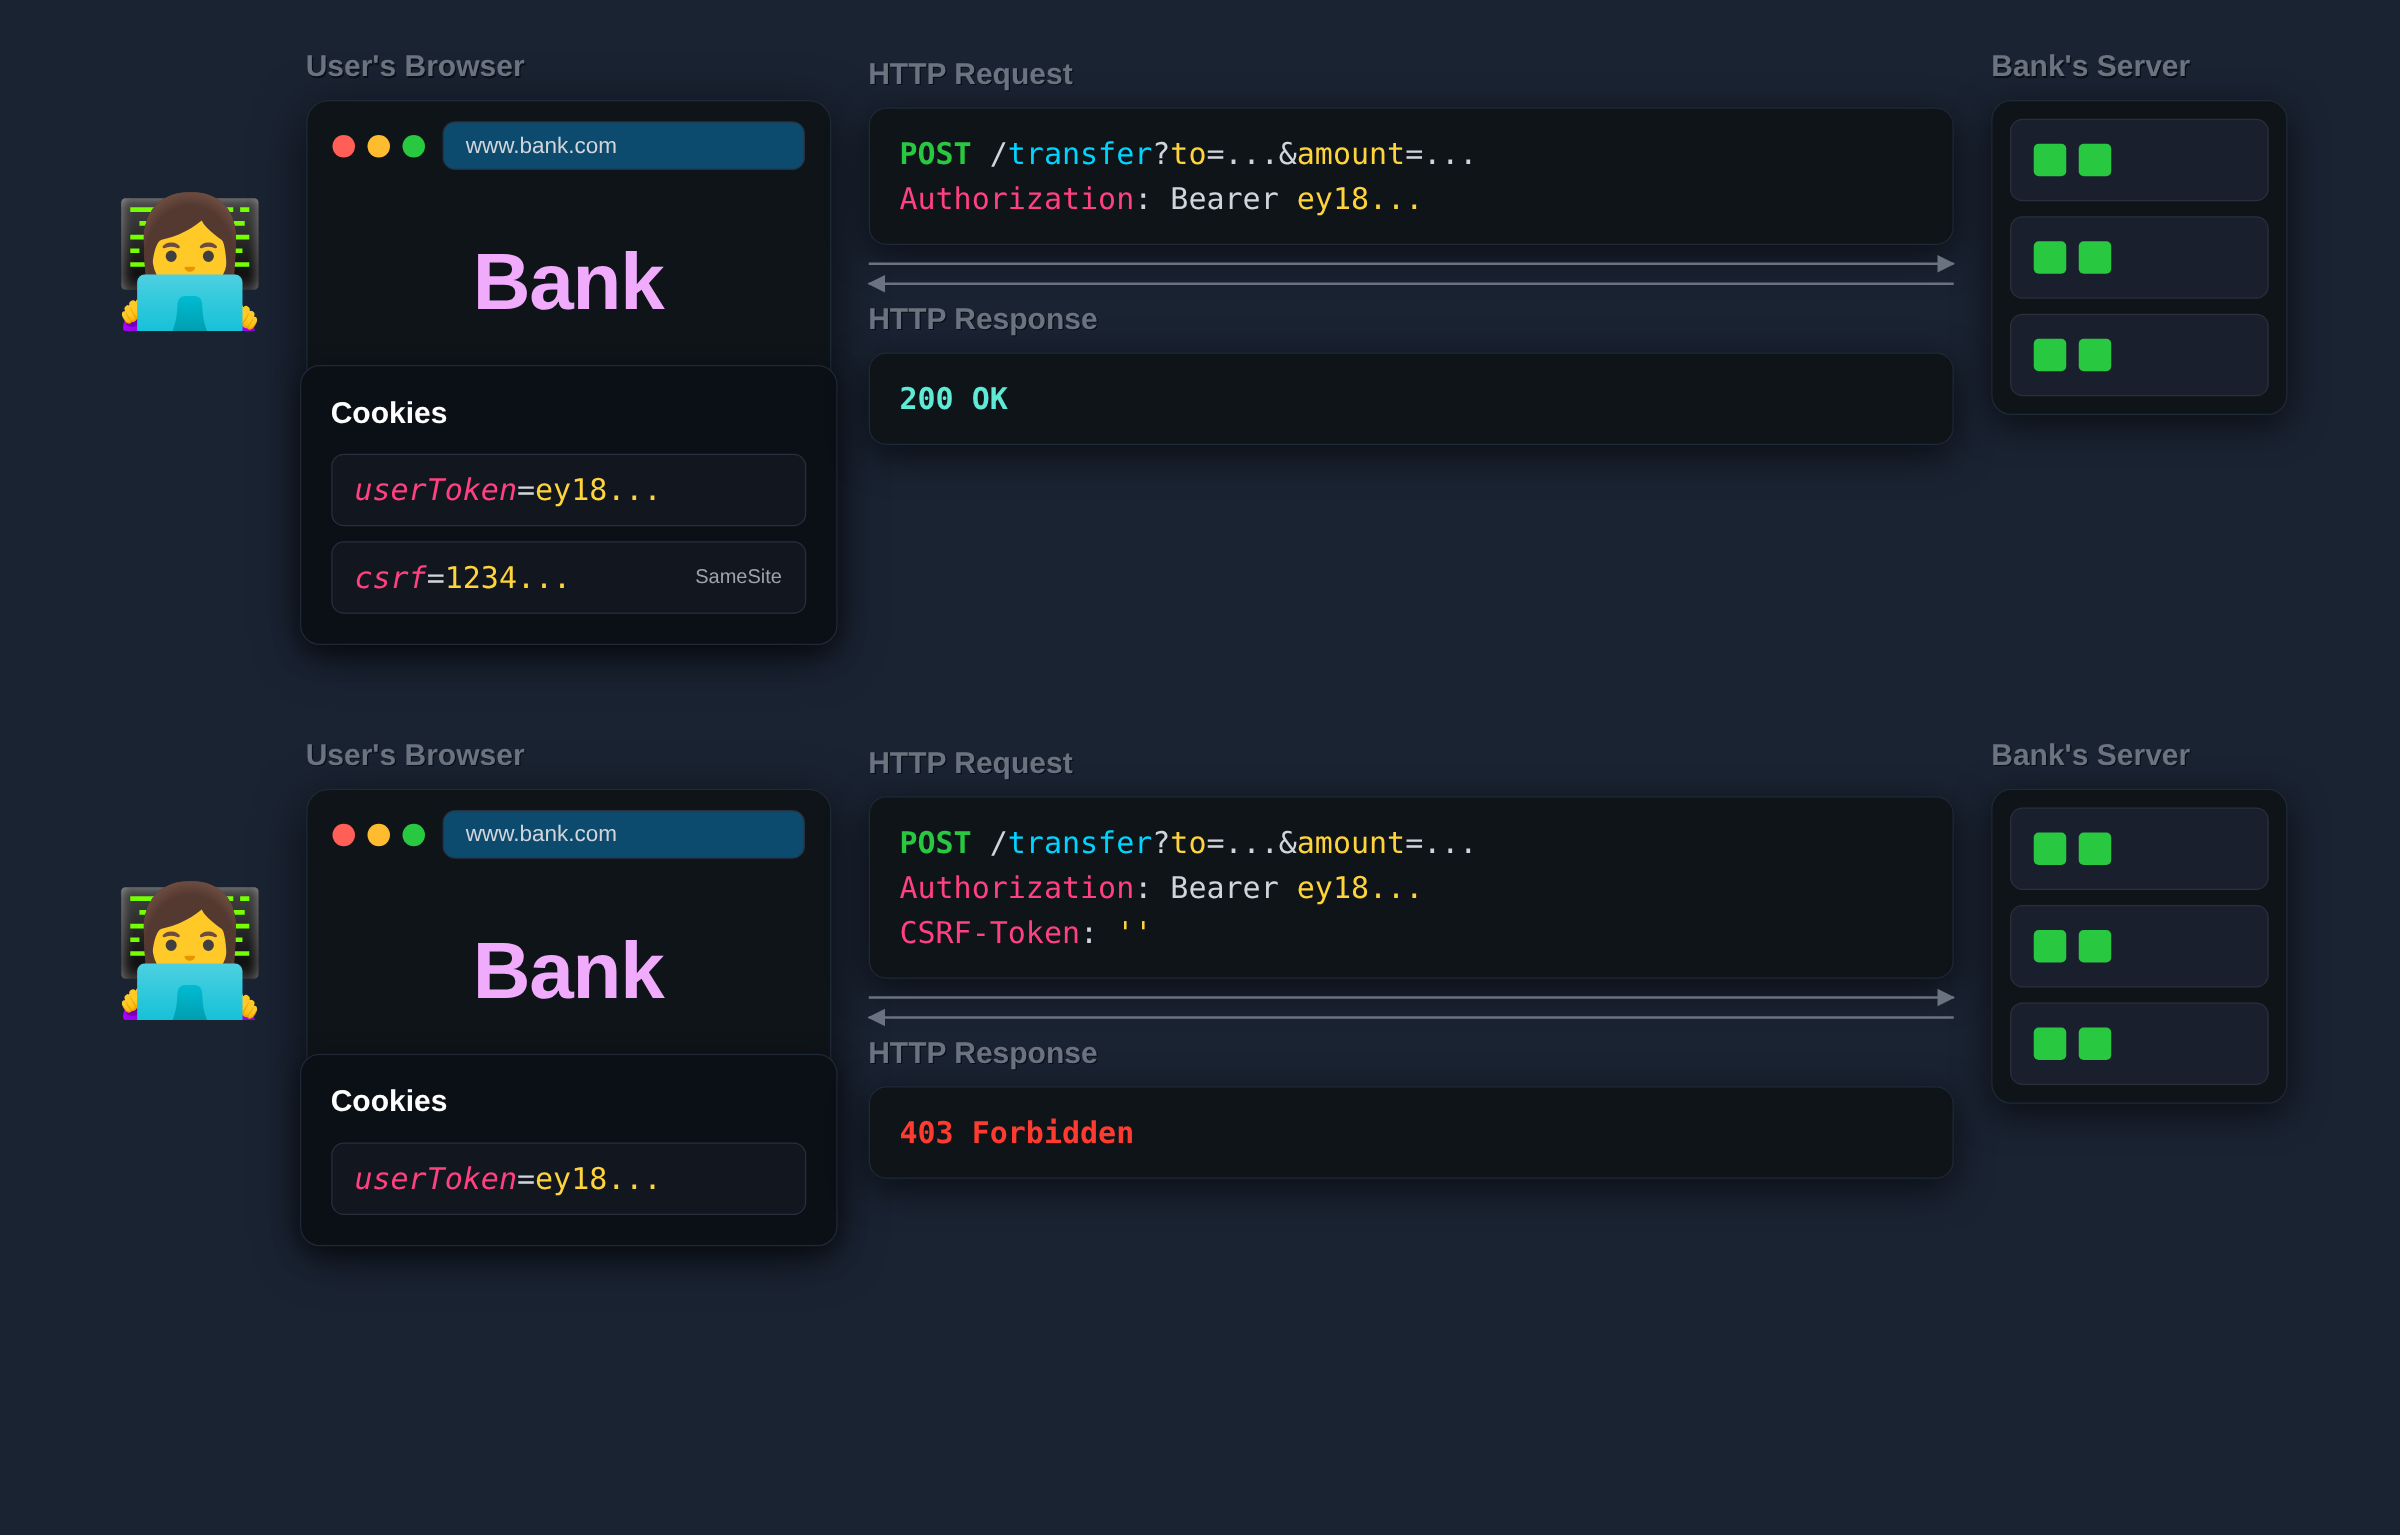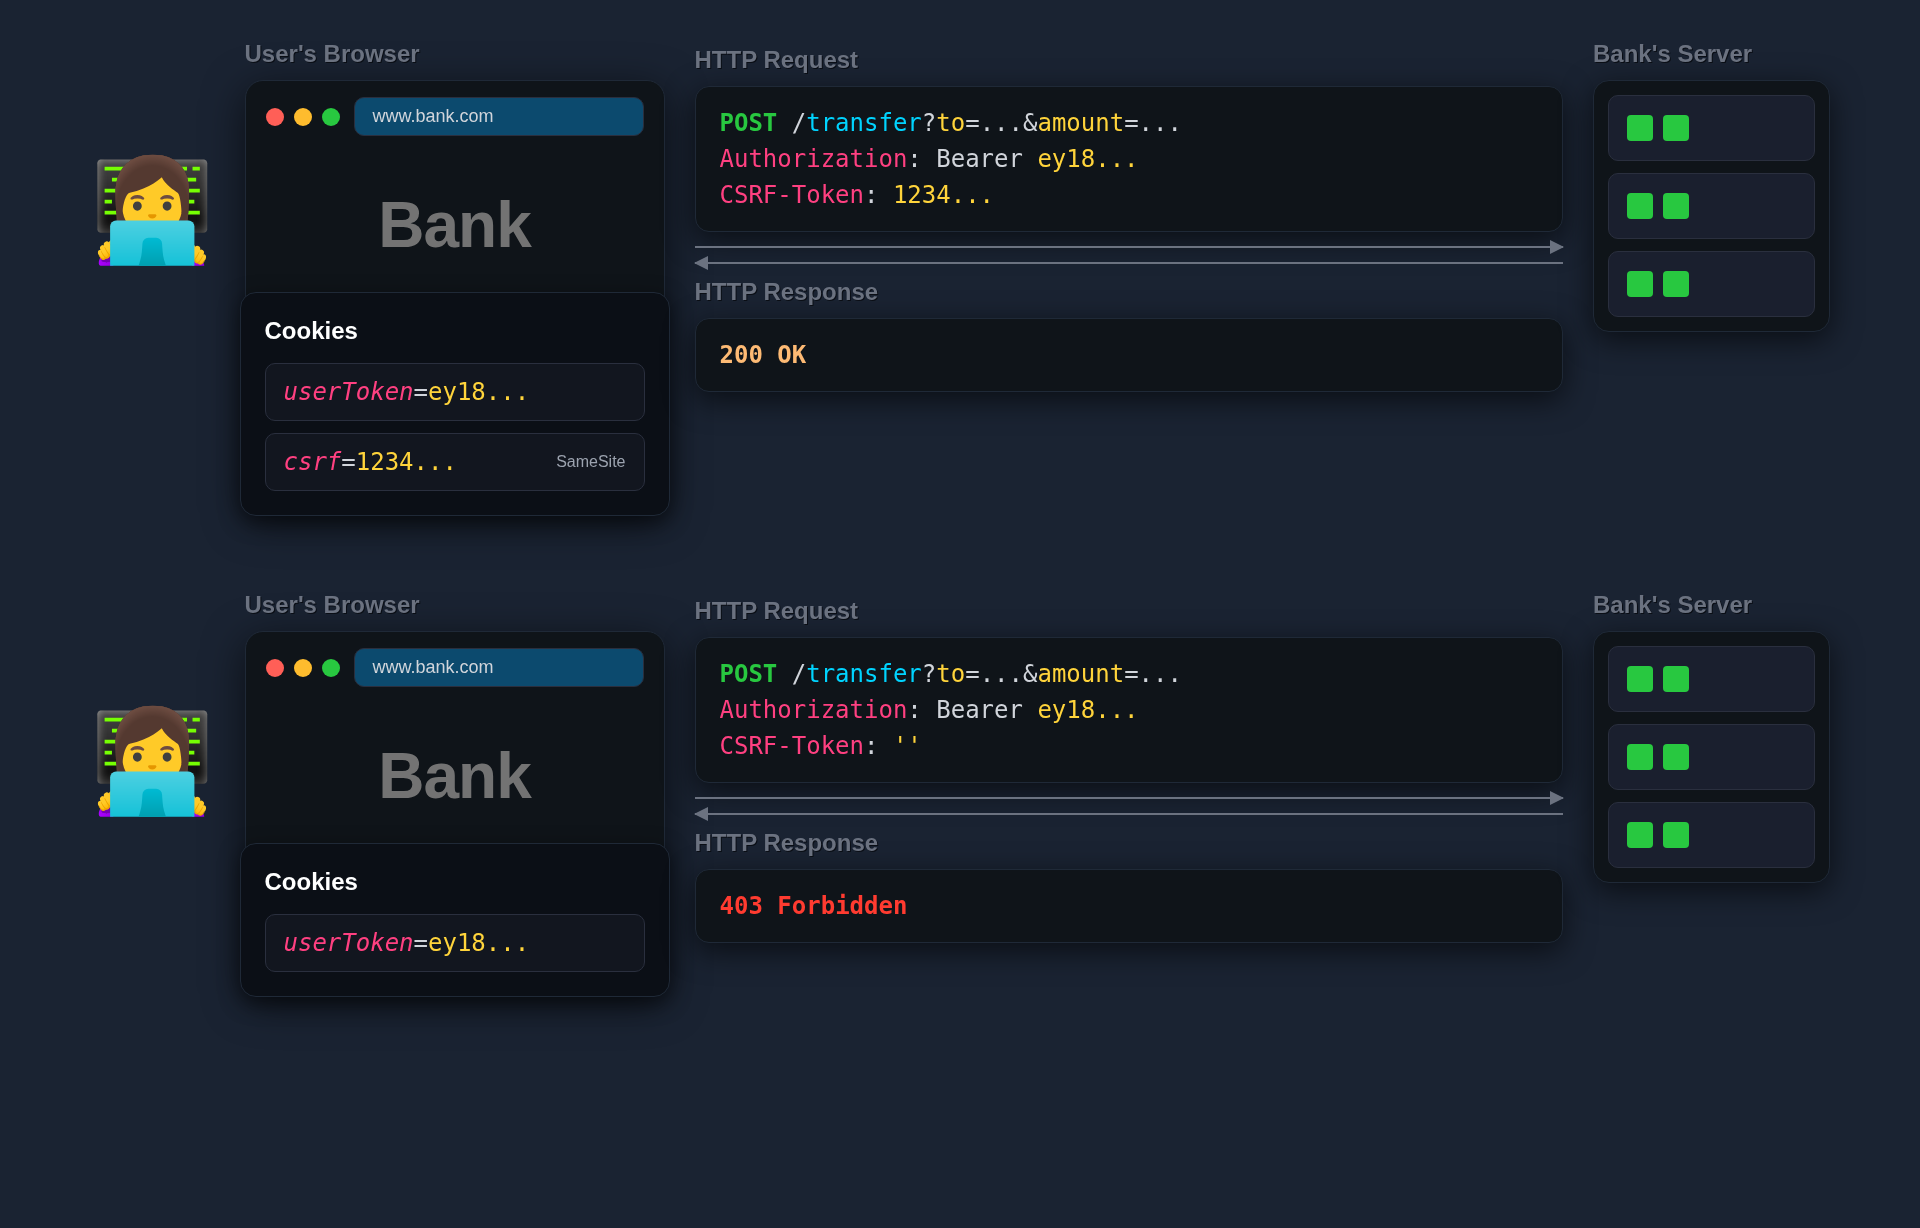--- a/index.html
+++ b/index.html
@@ -70,7 +70,7 @@
     font-weight: 800;
     text-align: center;
     padding: 36px 0 30px;
-    color: #737373;
+    color: #f0abfc;
     letter-spacing: -1px;
   }
   .cookies-panel {

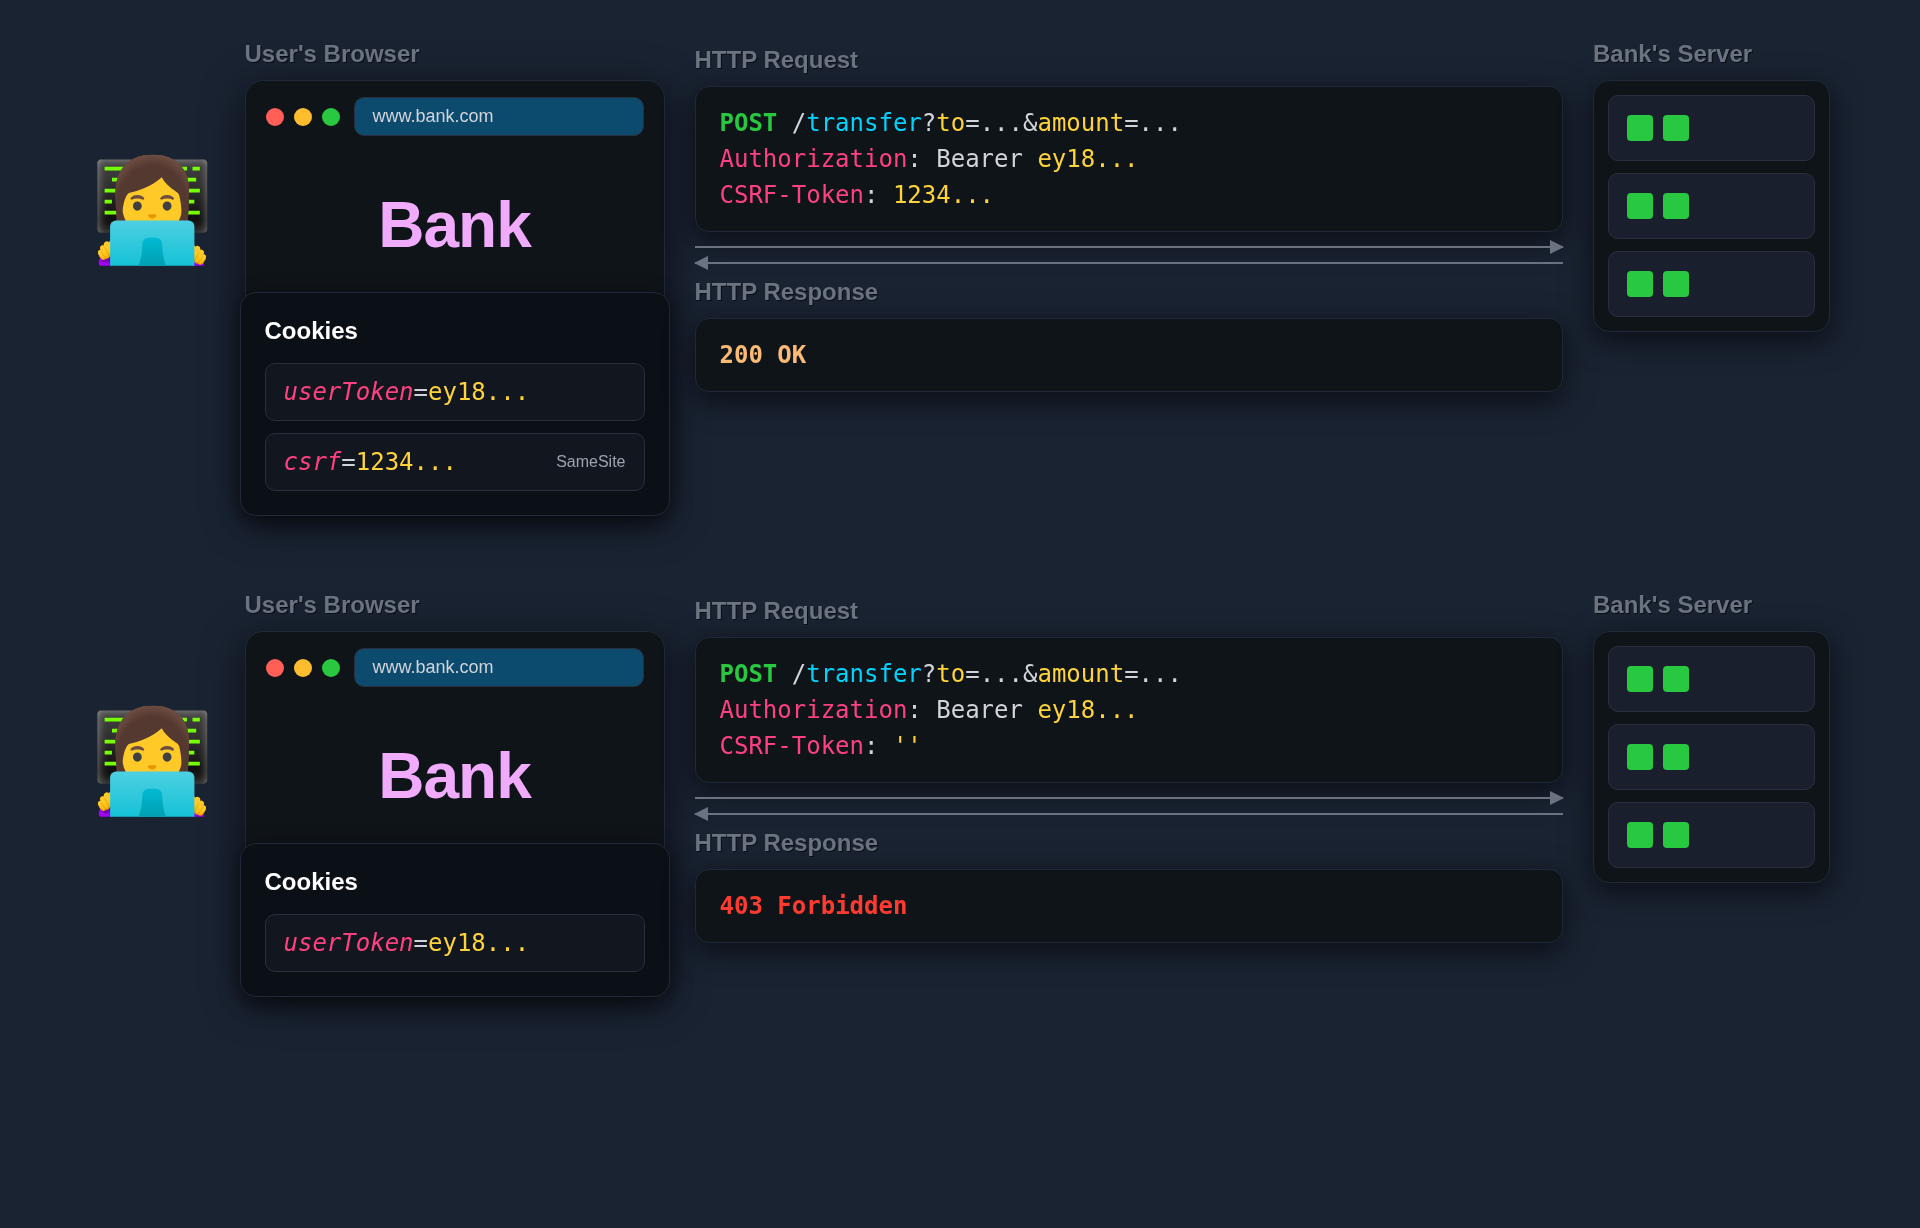--- a/index.html
+++ b/index.html
@@ -237,9 +237,6 @@
       <div>
         <span class="tok-header">Authorization</span><span class="tok-colon">: </span><span class="tok-text">Bearer </span><span class="tok-hval">ey18...</span>
       </div>
-      <div>
-        <span class="tok-header">CSRF-Token</span><span class="tok-colon">: </span><span class="tok-hval">1234...</span>
-      </div>
     </div>
     <div class="arrow-right"></div>
     <div class="arrow-left"></div>

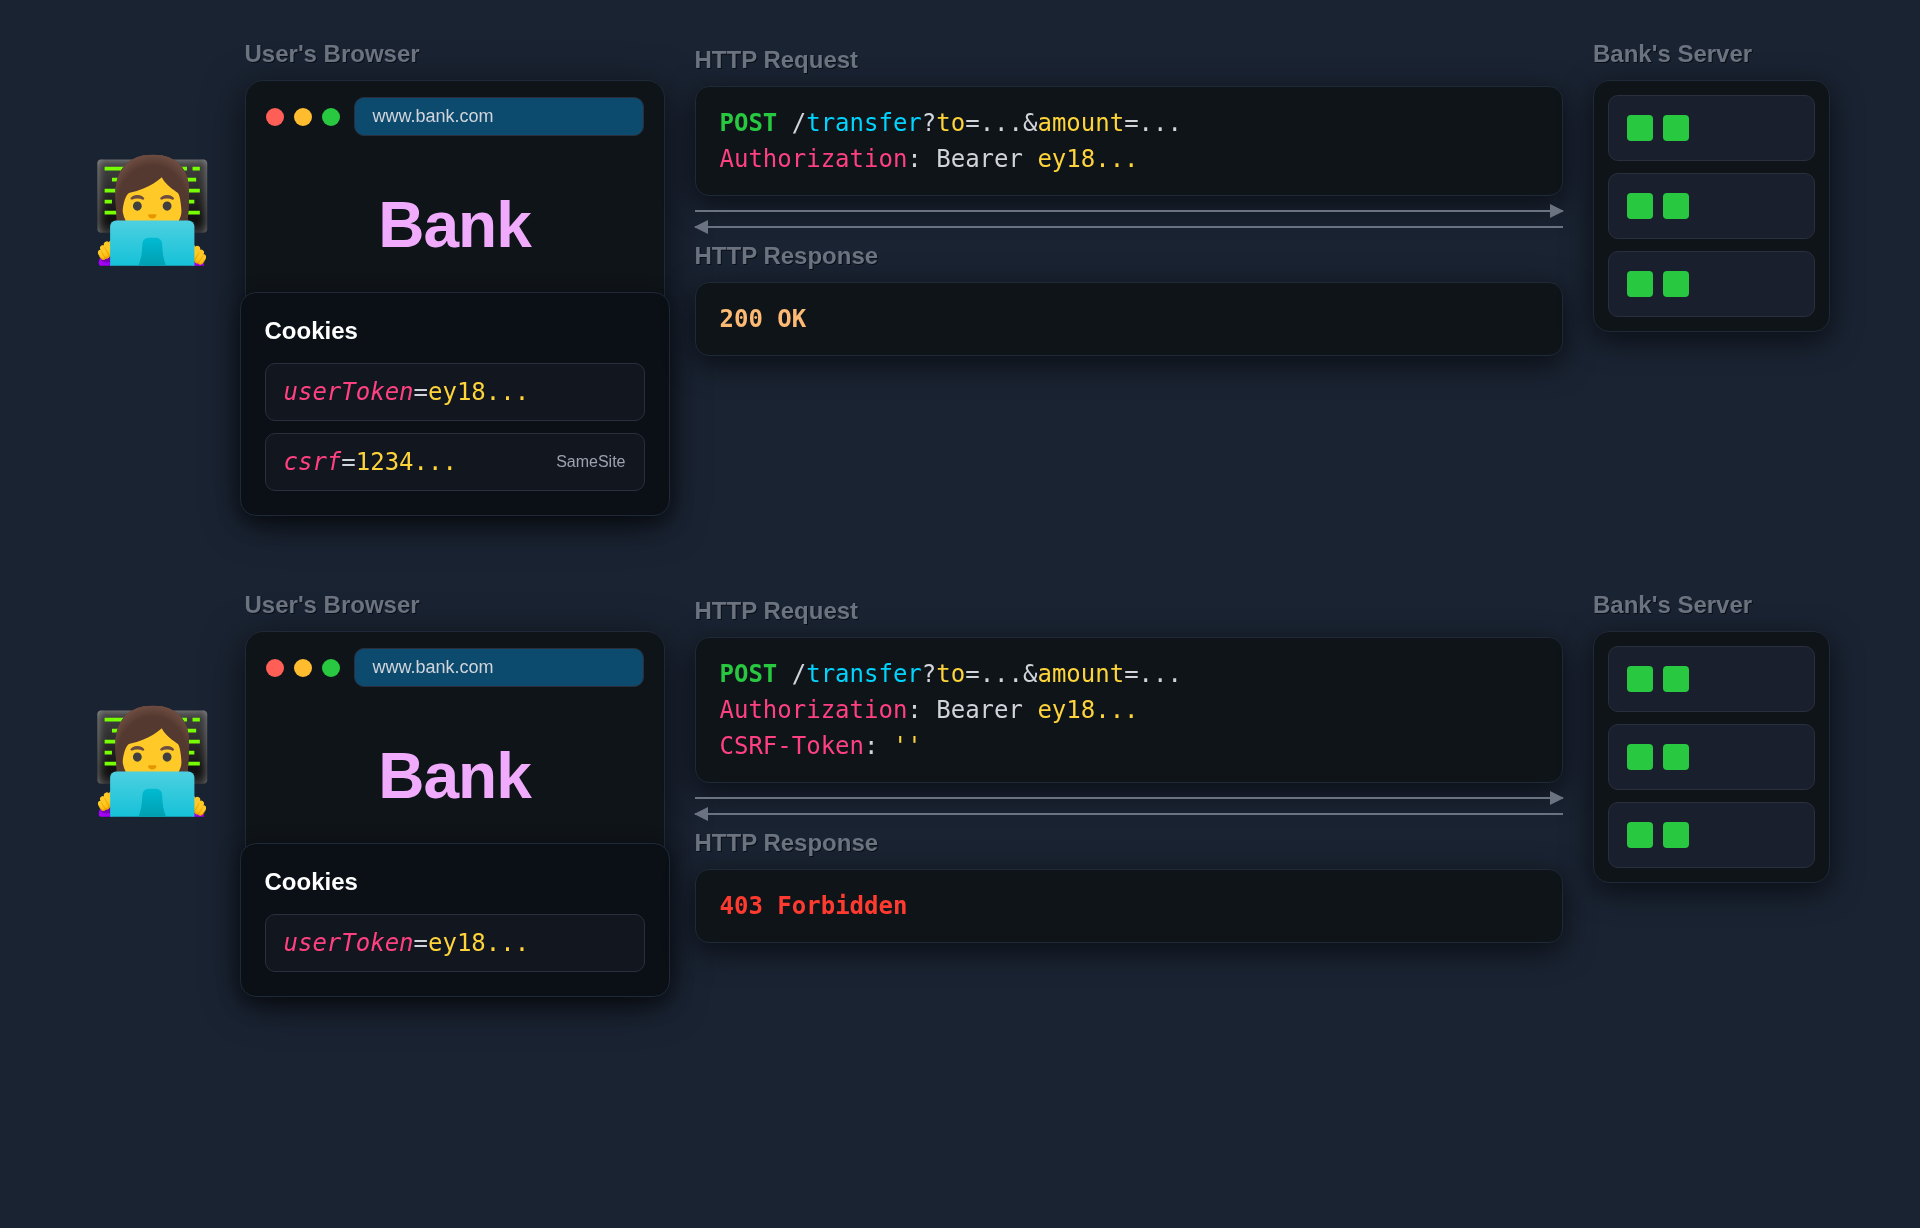--- a/index.html
+++ b/index.html
@@ -158,7 +158,7 @@
   .tok-colon { color: #d1d5db; }
   .tok-hval { color: #ffd43b; }
   .tok-text { color: #d1d5db; }
-  .status-ok { color: #fdba74; font-weight: 600; }
+  .status-ok { color: #5eead4; font-weight: 600; }
   .status-err { color: #ff3b30; font-weight: 600; }
   .server-col {
     width: 237px;

